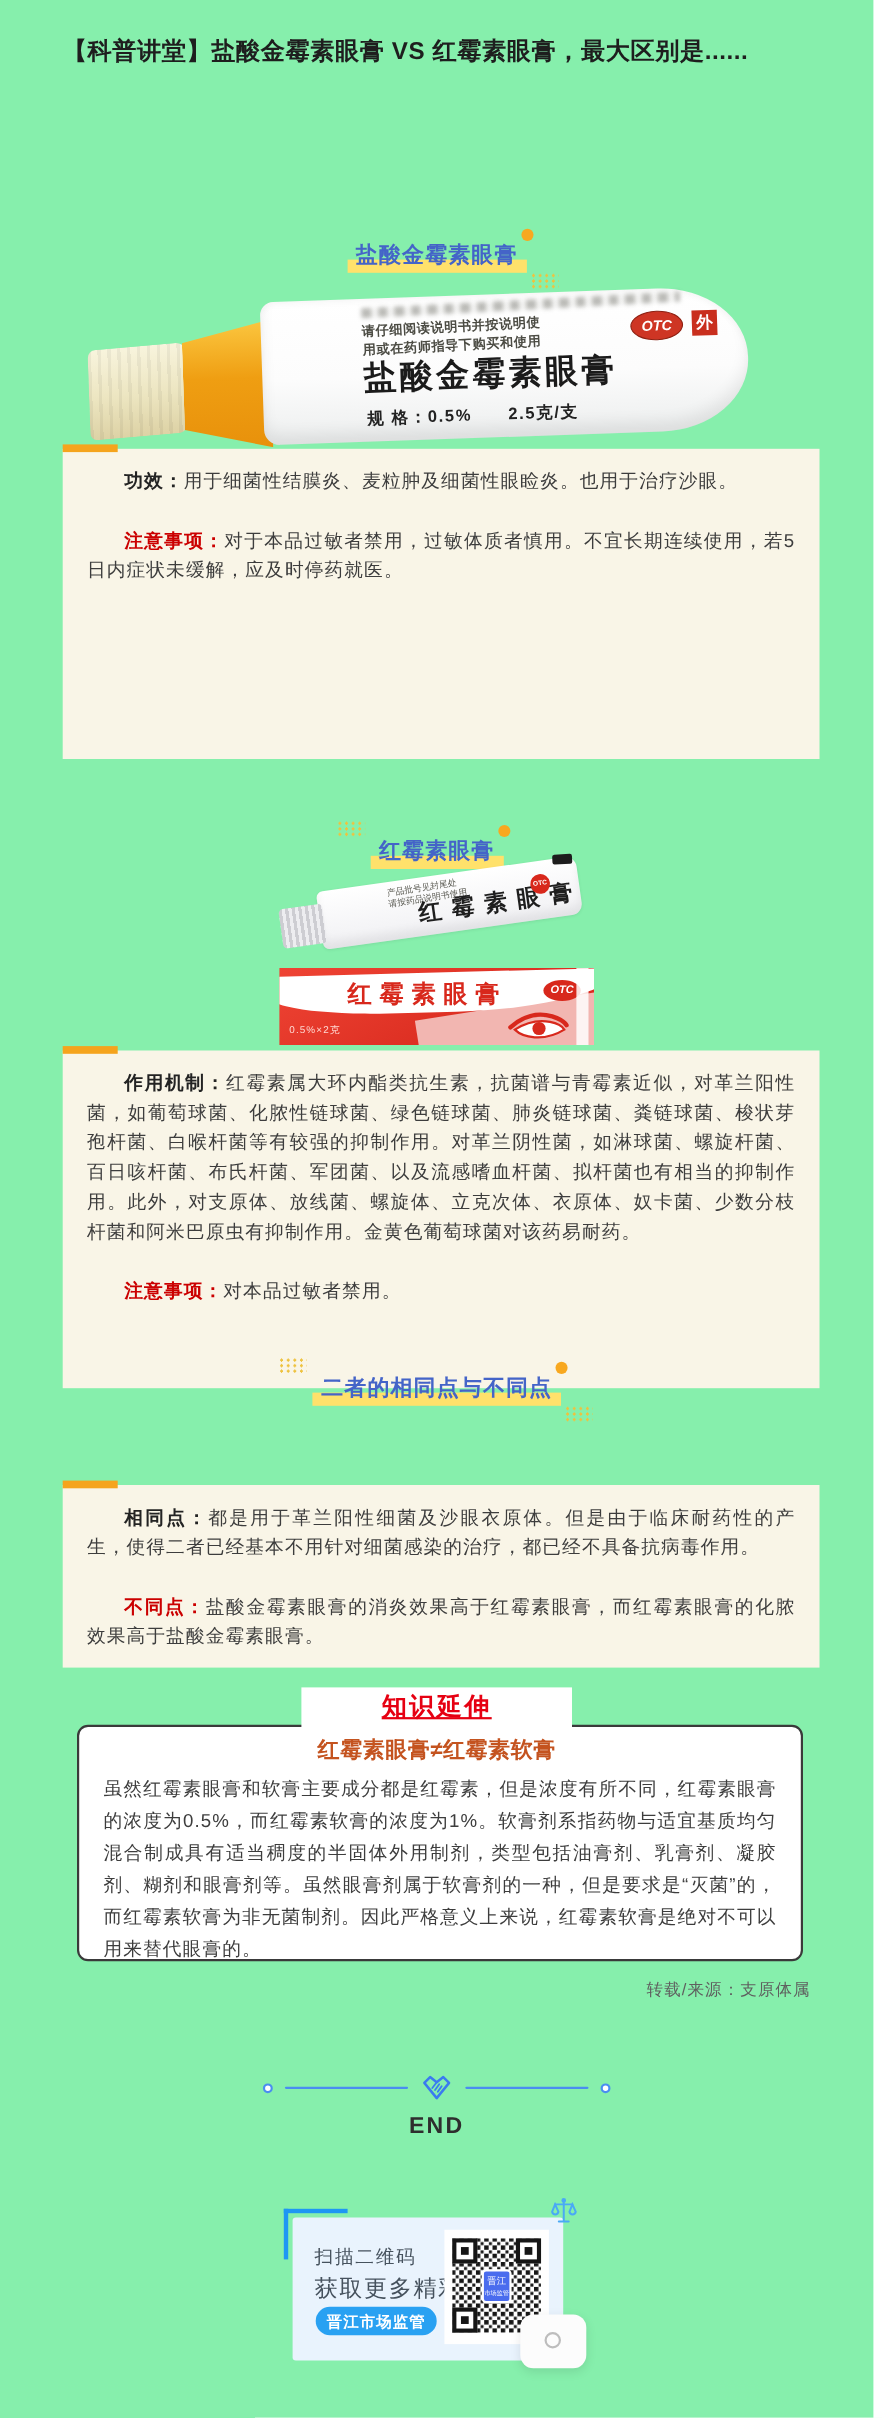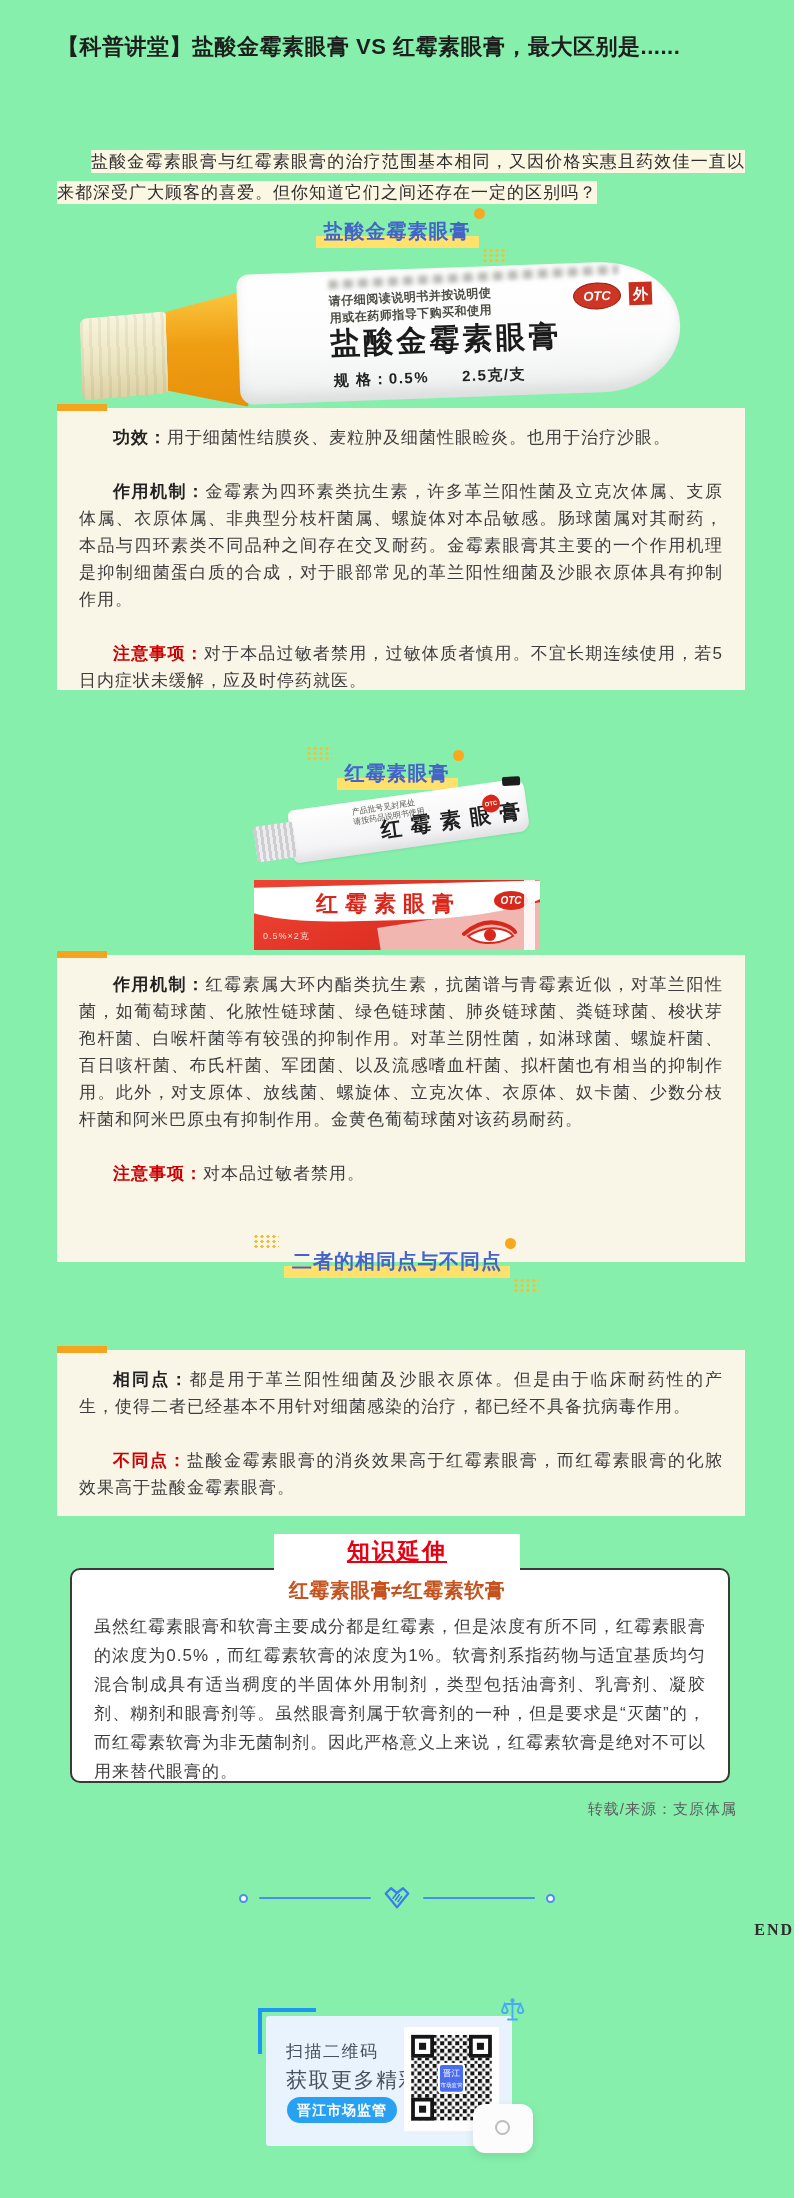--- a/index.html
+++ b/index.html
@@ -148,7 +148,6 @@
 
   <h1 class="art-title">【科普讲堂】盐酸金霉素眼膏 VS 红霉素眼膏，最大区别是......</h1>
 
-  <p class="intro"><span class="mark">盐酸金霉素眼膏与红霉素眼膏的治疗范围基本相同，又因价格实惠且药效佳一直以来都深受广大顾客的喜爱。但你知道它们之间还存在一定的区别吗？</span></p>
 
   <div class="sec-header" style="top:218px">
     <span class="hdr-inner">

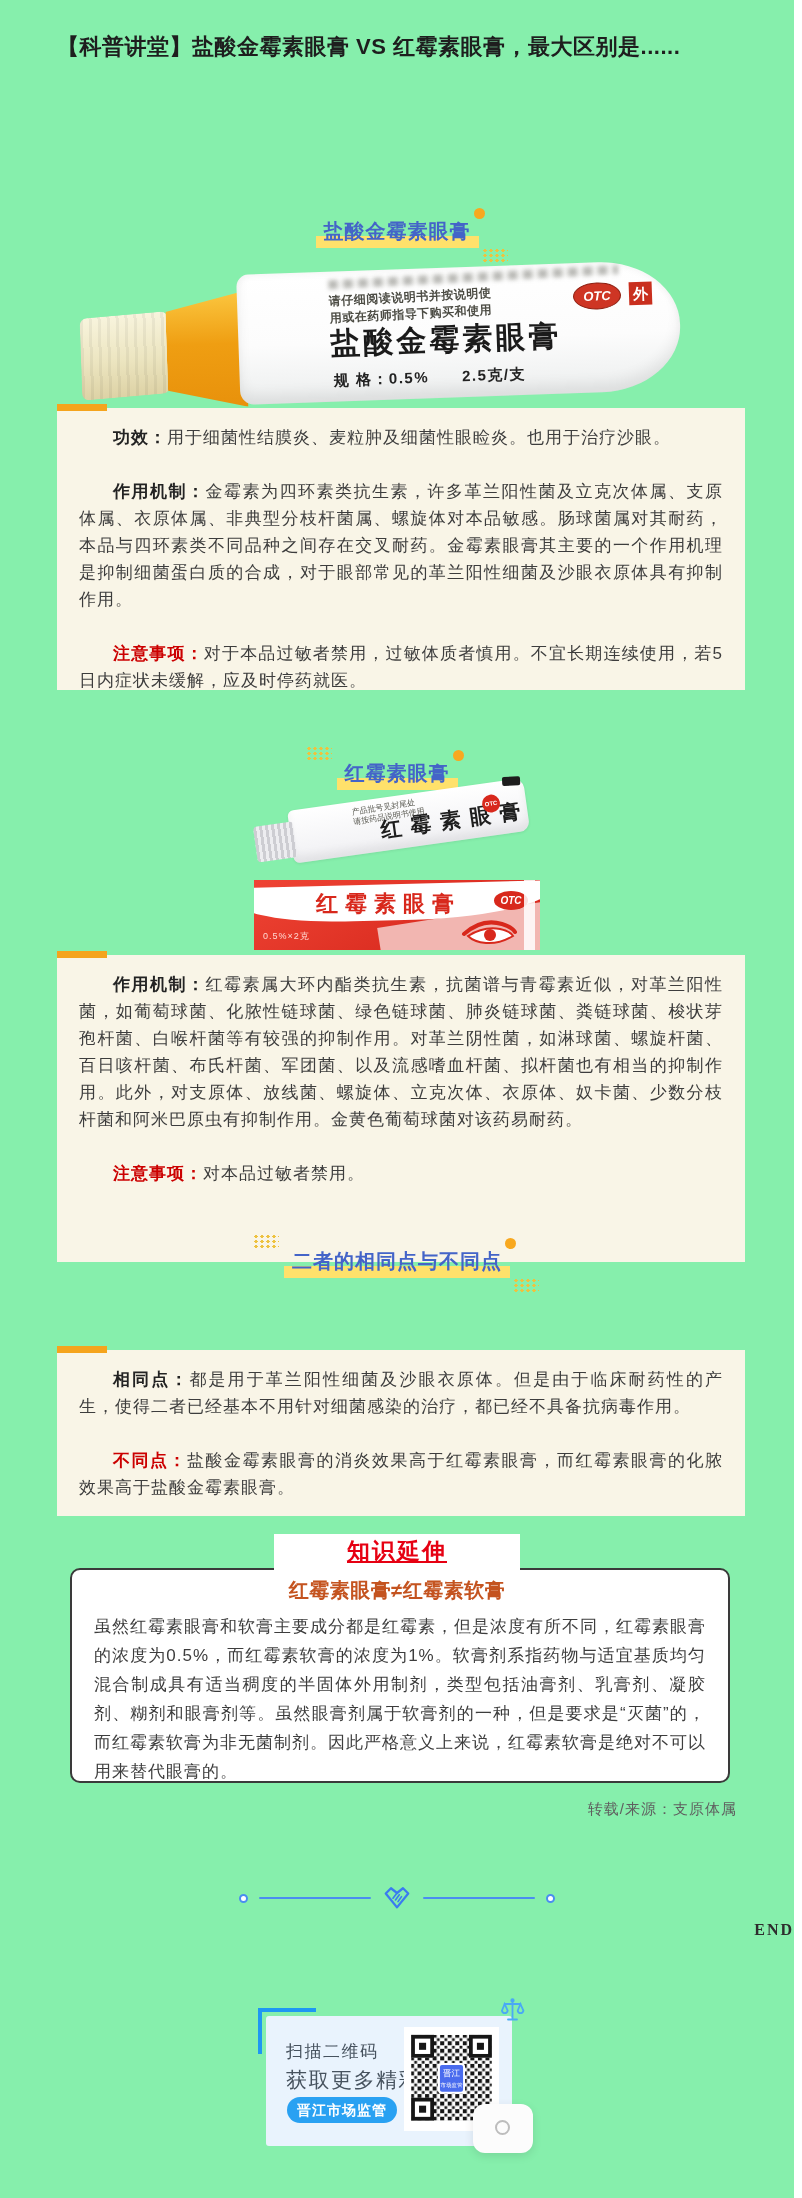--- a/index.html
+++ b/index.html
@@ -178,7 +178,6 @@
   <div class="info-box" style="top:408px;height:282px">
     <i class="accent-bar"></i>
     <p class="para"><b class="plabel">功效：</b><span>用于细菌性结膜炎、麦粒肿及细菌性眼睑炎。也用于治疗沙眼。</span></p>
-    <p class="para"><b class="plabel">作用机制：</b><span>金霉素为四环素类抗生素，许多革兰阳性菌及立克次体属、支原体属、衣原体属、非典型分枝杆菌属、螺旋体对本品敏感。肠球菌属对其耐药，本品与四环素类不同品种之间存在交叉耐药。金霉素眼膏其主要的一个作用机理是抑制细菌蛋白质的合成，对于眼部常见的革兰阳性细菌及沙眼衣原体具有抑制作用。</span></p>
     <p class="para"><b class="plabel red">注意事项：</b><span>对于本品过敏者禁用，过敏体质者慎用。不宜长期连续使用，若5日内症状未缓解，应及时停药就医。</span></p>
   </div>
 

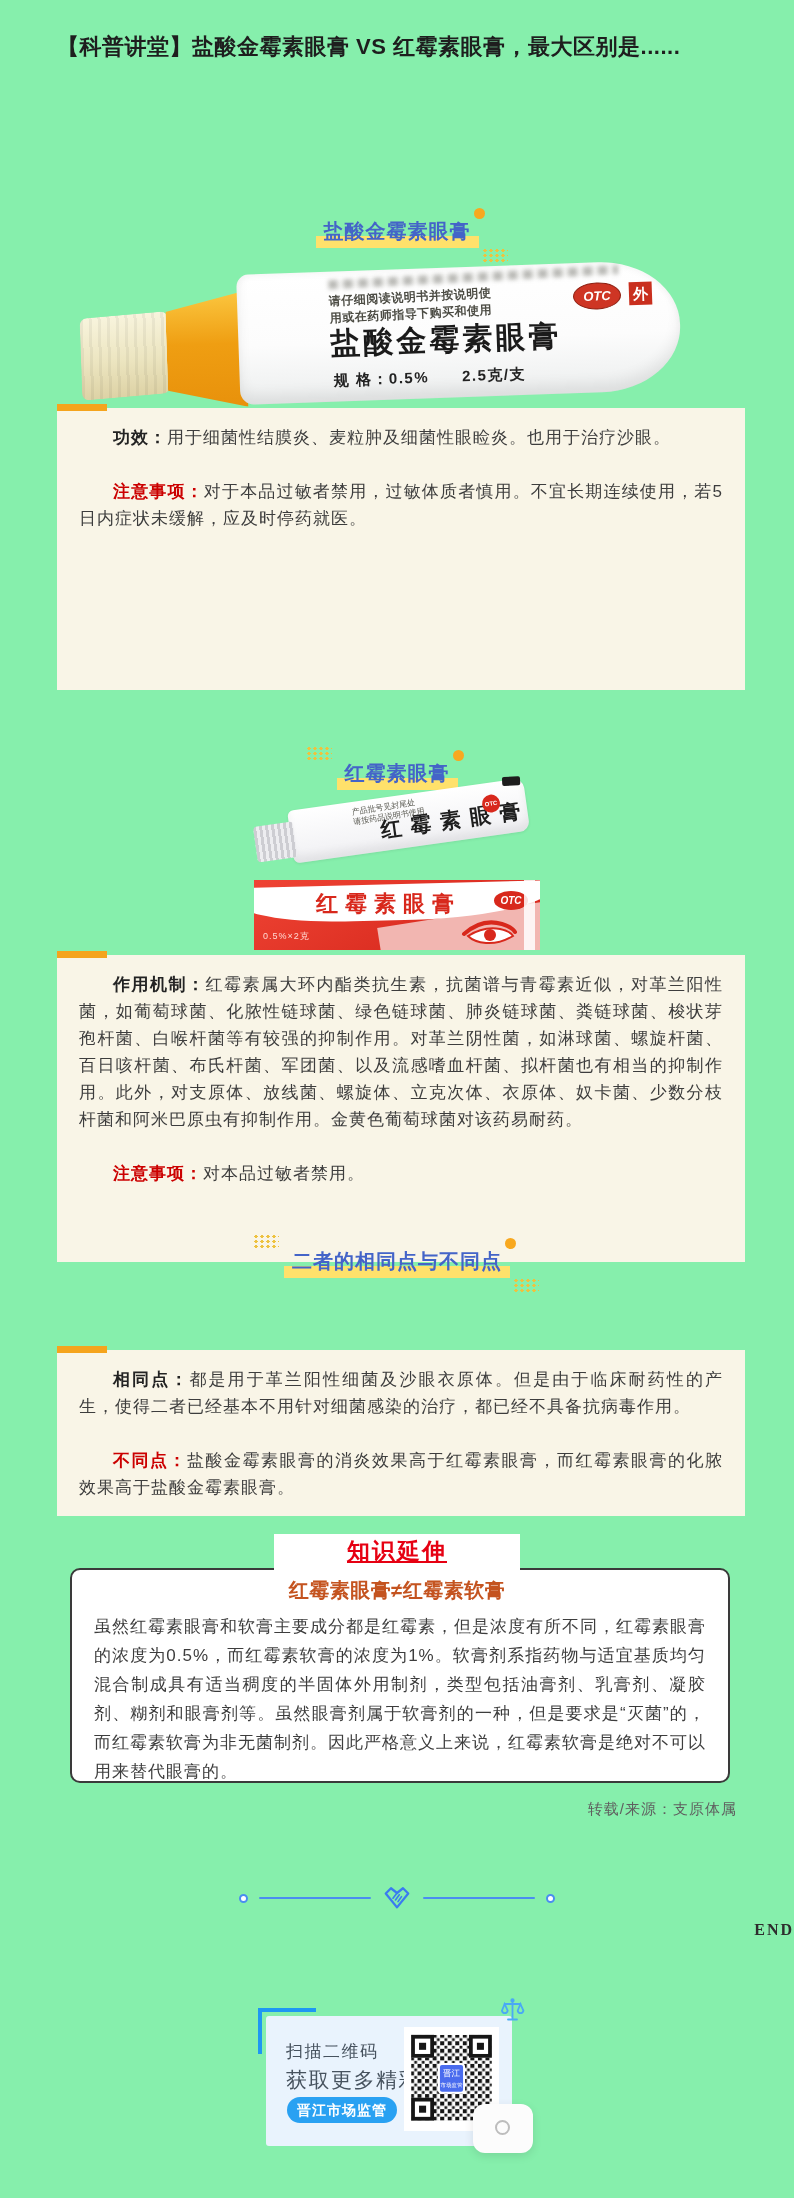--- a/index.html
+++ b/index.html
@@ -118,8 +118,8 @@
   .circ{width:9px;height:9px;border:2px solid #4a8df0;border-radius:50%;background:#fff;box-sizing:border-box;}
   .dline{width:112px;height:2px;background:#4a8df0;border-radius:1px;}
   .hs-icon{width:30px;height:30px;}
-  .end-label{position:absolute;top:1921px;left:0;width:100%;text-align:right;font-size:16px;
-             font-weight:700;color:#2e2e2e;letter-spacing:2px;font-family:Liberation Serif, serif;}
+  .end-label{position:absolute;top:1921px;left:0;width:100%;text-align:center;font-size:21px;
+             font-weight:700;color:#2e2e2e;letter-spacing:2px;font-family:Liberation Sans, sans-serif;}
 
   
   .f-bracket{position:absolute;left:258px;top:2008px;width:58px;height:46px;

